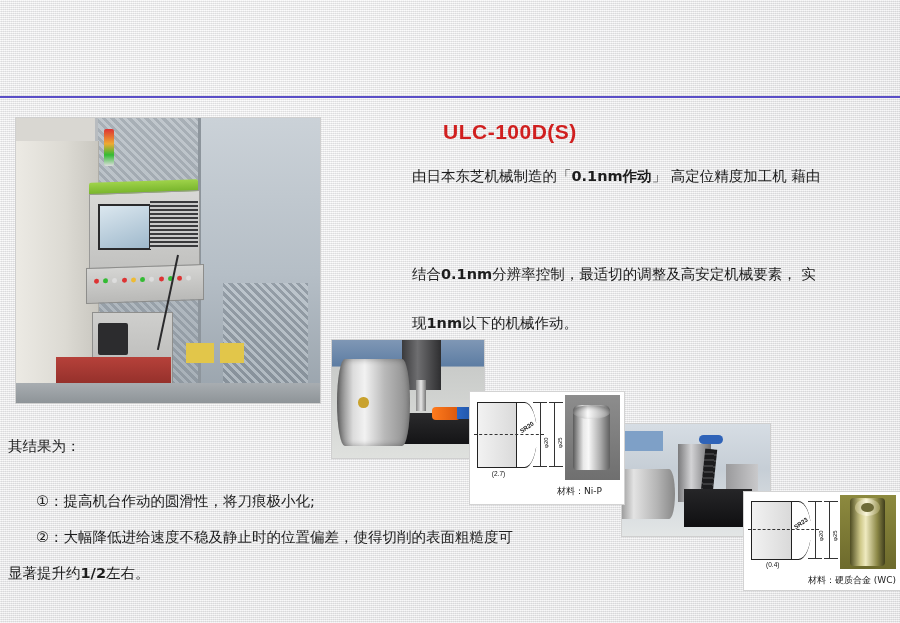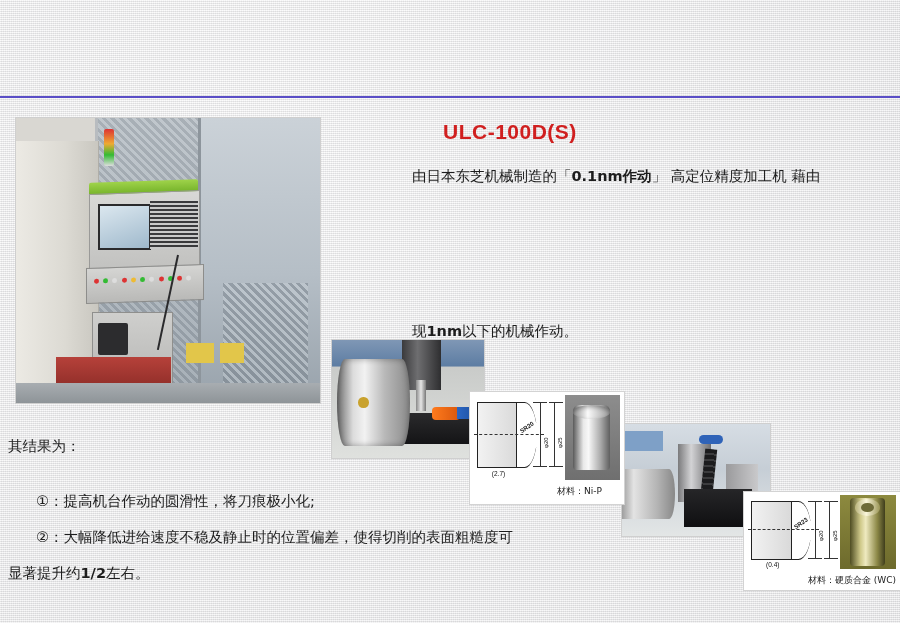--- a/index.html
+++ b/index.html
@@ -231,6 +231,9 @@
   <div class="para" id="p1">
     由日本东芝机械制造的「<b>0.1nm作动</b>」 高定位精度加工机 藉由
   </div>
+  <div class="para" id="p3">
+    结合<b>0.1nm</b>分辨率控制，最适切的调整及高安定机械要素， 实
+  </div>
   <div class="para" id="p4">
     现<b>1nm</b>以下的机械作动。
   </div>

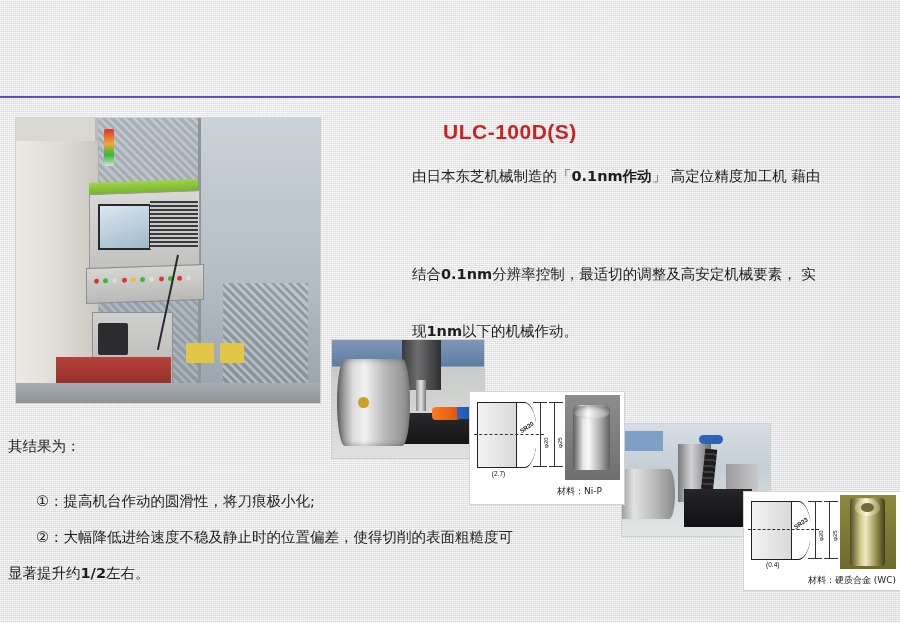--- a/index.html
+++ b/index.html
@@ -43,7 +43,7 @@
   #p1{top:166px;}
   #p2{top:215px;}
   #p3{top:264px;}
-  #p4{top:313px;margin-top:8px;}
+  #p4{top:313px;}
 
   
   .photo{position:absolute;overflow:hidden;background:#555;}

